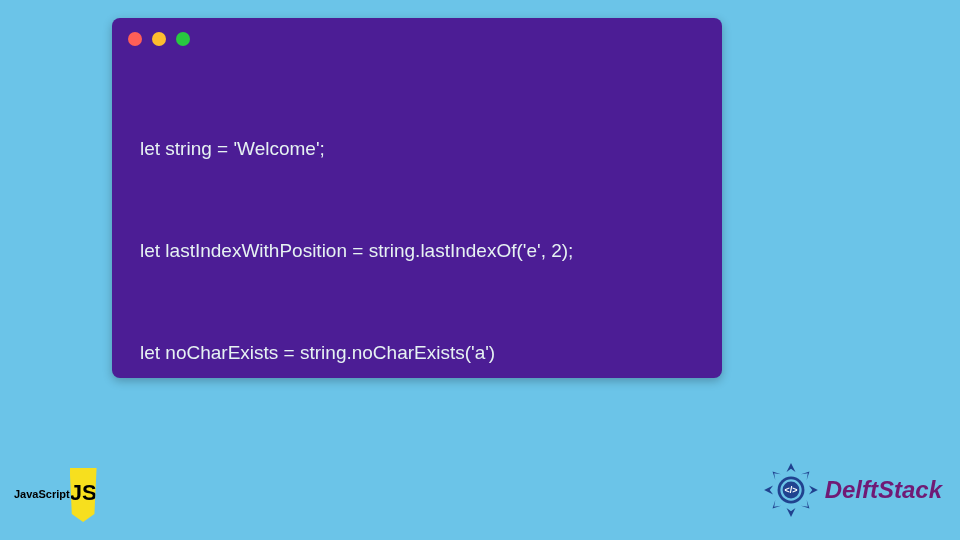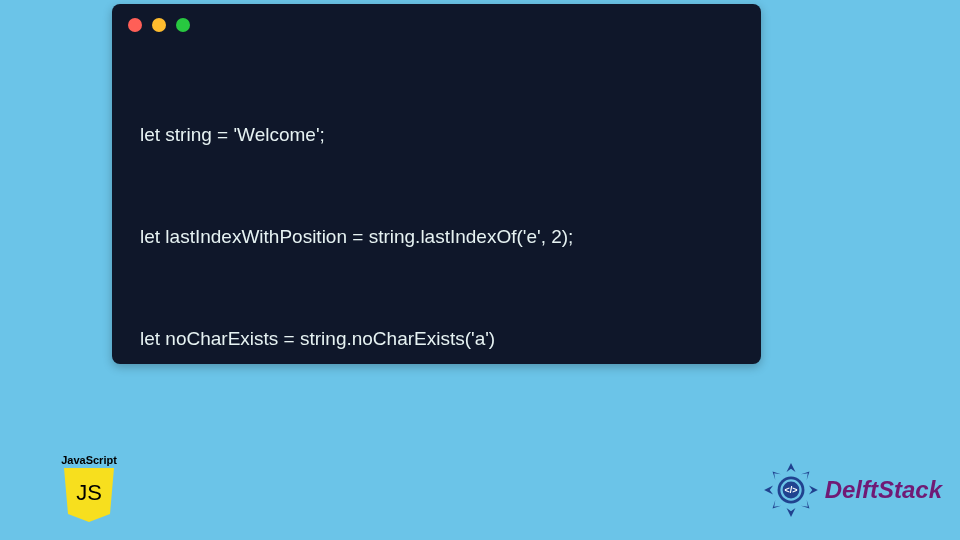--- a/index.html
+++ b/index.html
@@ -15,13 +15,12 @@
   .code-window {
     position: absolute;
     left: 112px;
-    top: 4px;
+    top: 18px;
     width: 610px;
     height: 360px;
-    background: #0f172a;
+    background: #4c1d95;
     border-radius: 8px;
     box-shadow: 0 3px 10px rgba(0,0,0,0.25);
-    padding-left: 39px;
   }
   .traffic-lights {
     position: absolute;

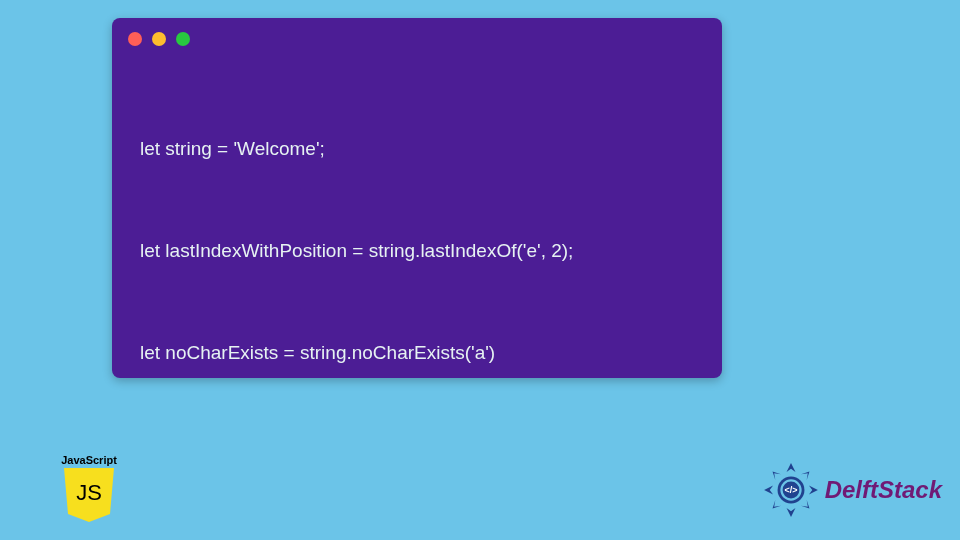--- a/index.html
+++ b/index.html
@@ -55,9 +55,8 @@
     bottom: 18px;
     width: 62px;
     display: flex;
-    flex-direction: column;
+    flex-direction: row;
     align-items: center;
-    margin-left: 44px;
   }
   .js-badge-label {
     font-size: 11px;

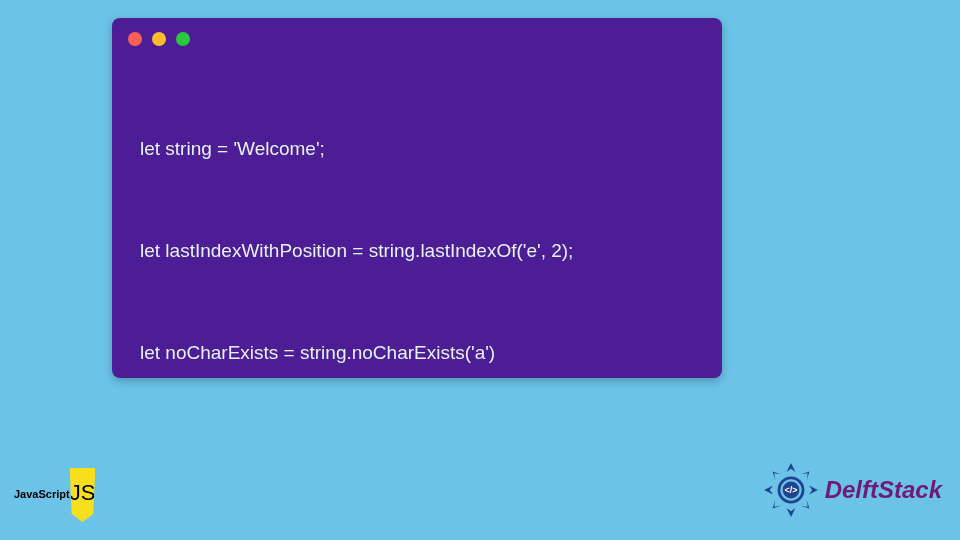--- a/index.html
+++ b/index.html
@@ -77,7 +77,7 @@
   .js-shield-text {
     color: #000;
     font-size: 22px;
-    font-weight: 400;
+    font-weight: 700;
     font-family: Arial, sans-serif;
     margin-top: -4px;
   }

